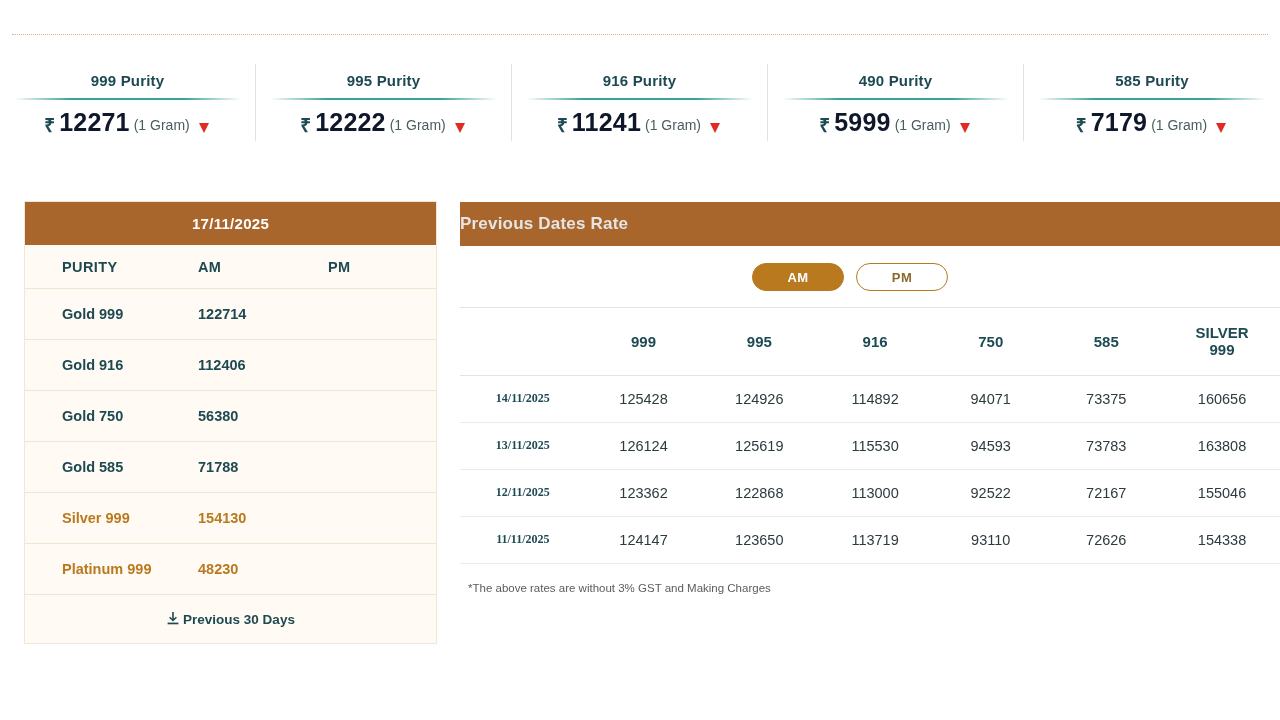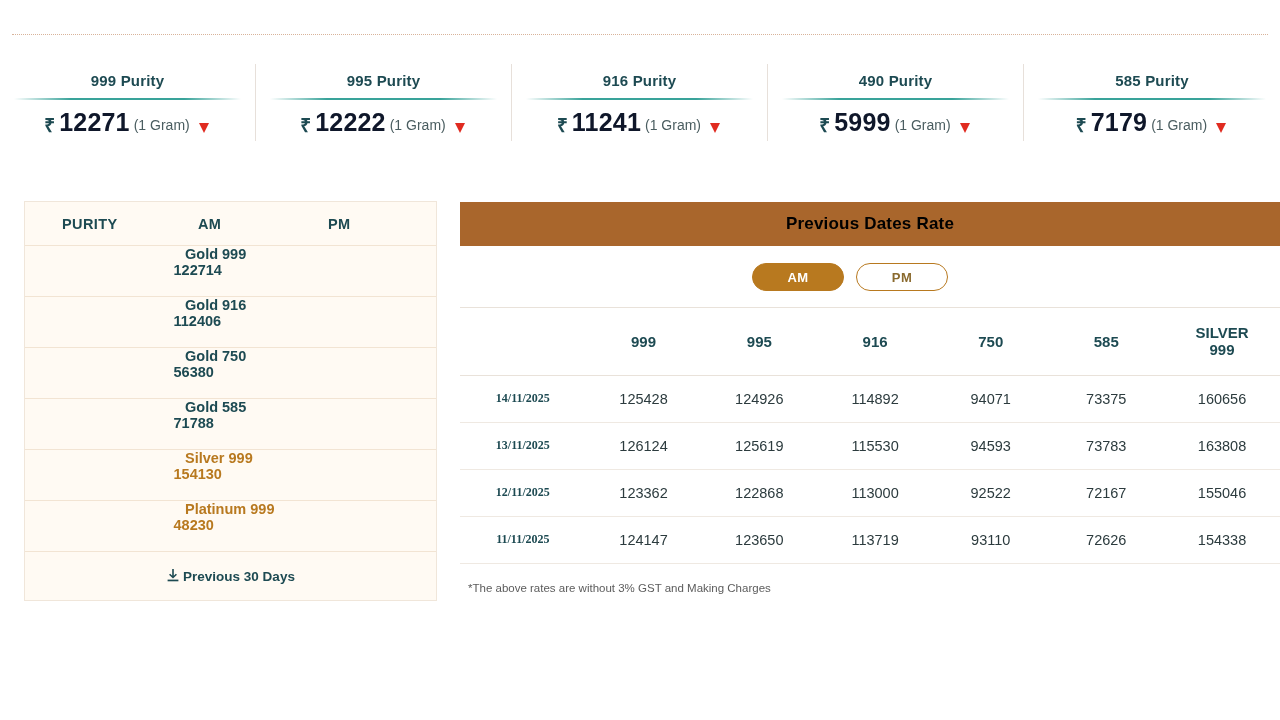--- a/index.html
+++ b/index.html
@@ -322,6 +322,7 @@
   </div>
 
   <div class="today-panel">
+    <div class="today-head">17/11/2025</div>
 
     <div class="today-colhead">
       <div class="c-purity">PURITY</div>

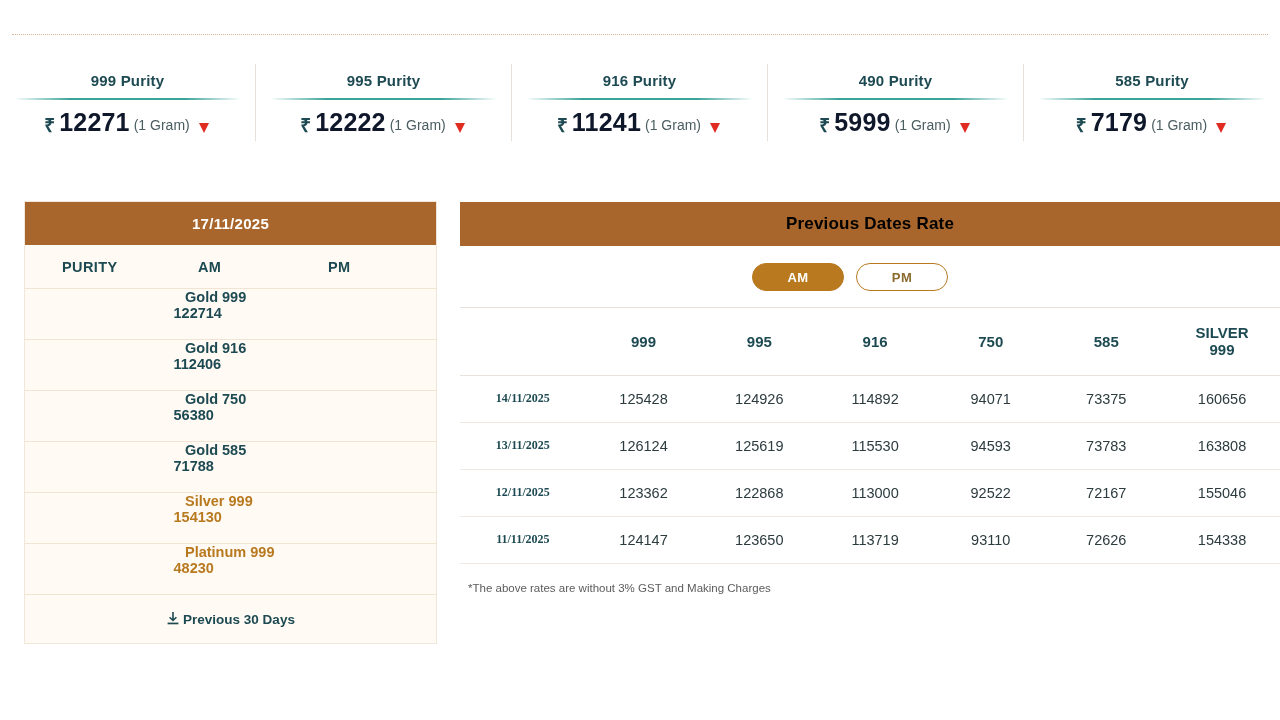--- a/index.html
+++ b/index.html
@@ -169,8 +169,8 @@
   }
   .prev-head {
     background: #a9662c;
-    color: #000000;
-    text-align: center;
+    color: #e5e5e5;
+    text-align: left;
     font-size: 17px;
     font-weight: bold;
     padding: 12px 0;

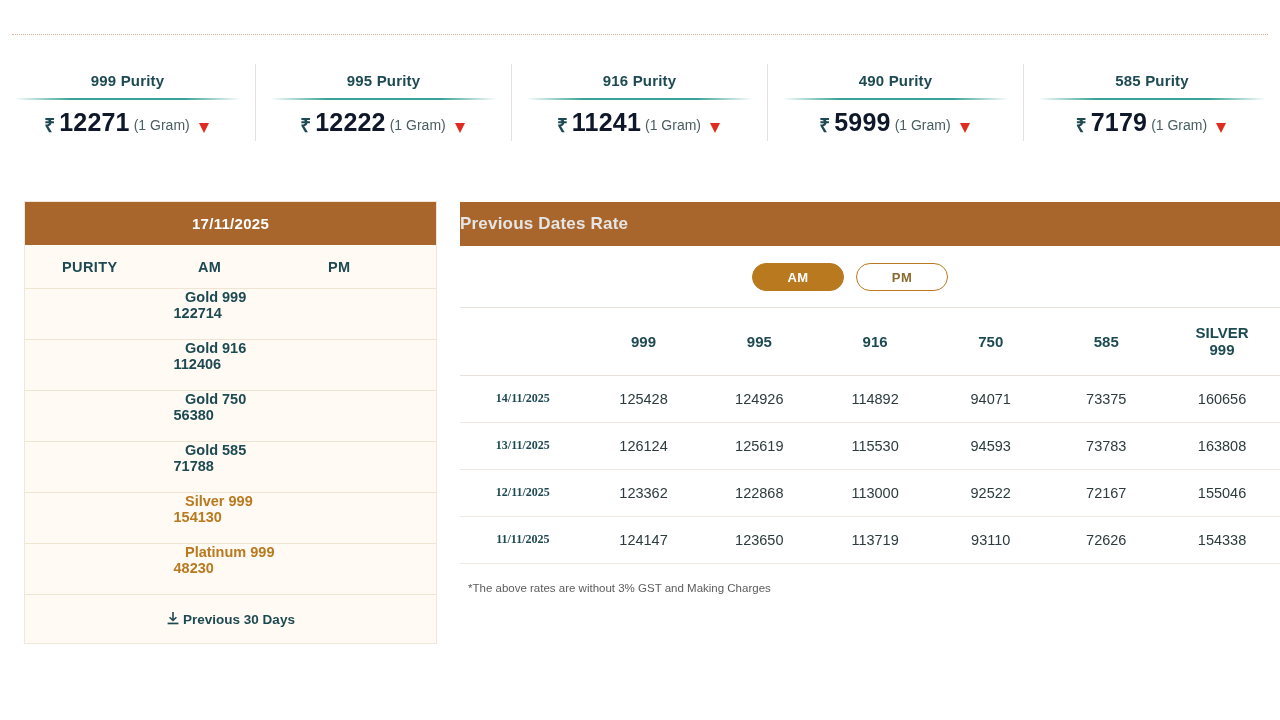--- a/index.html
+++ b/index.html
@@ -122,7 +122,6 @@
     align-items: center;
     height: 51px;
     border-bottom: 1px solid #f2e4d3;
-    flex-direction: column;
   }
   .today-row .lbl {
     width: 165px;

